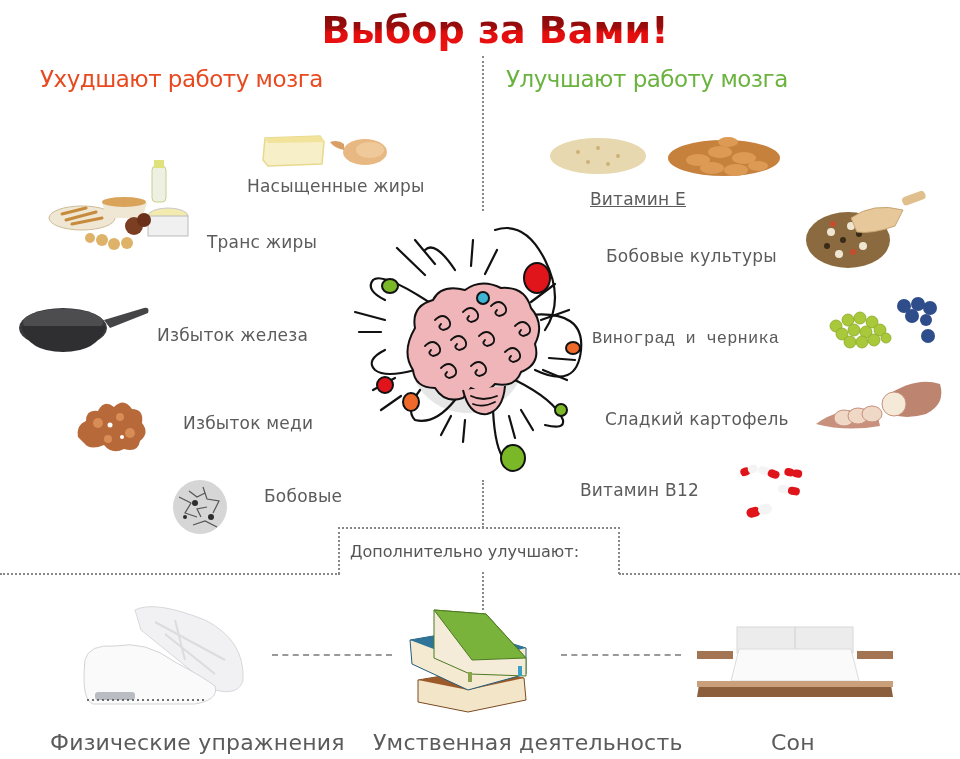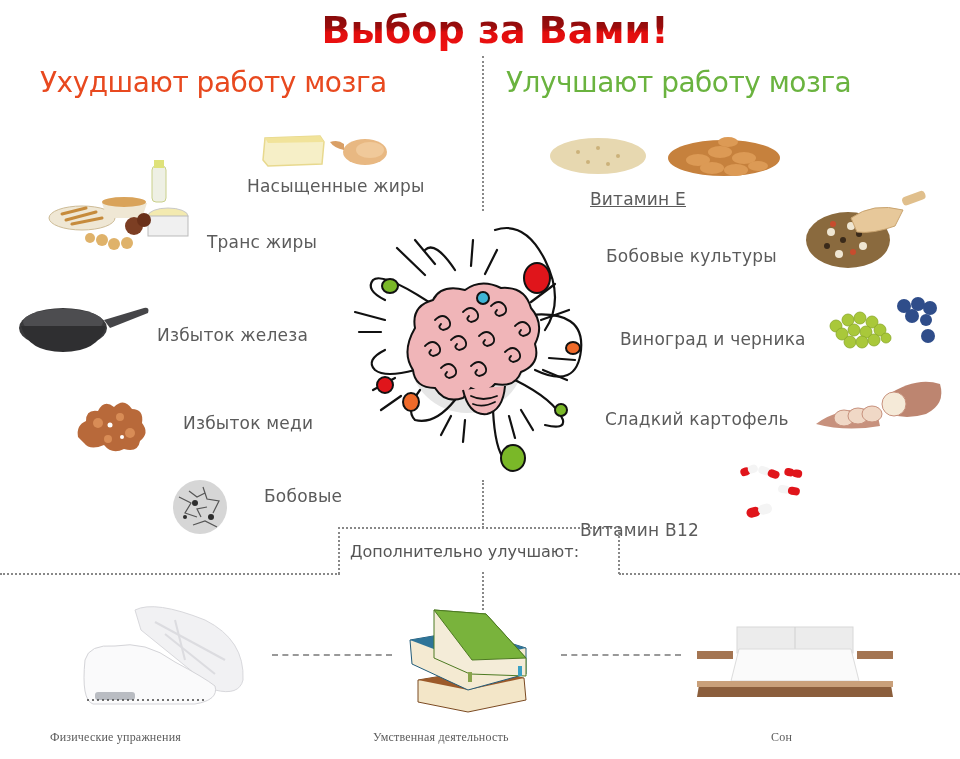--- a/index.html
+++ b/index.html
@@ -13,7 +13,7 @@
     background: linear-gradient(to bottom, #7a0a0a 0%, #9c0c0c 45%, #e00d0d 55%, #f31212 100%);
     -webkit-background-clip: text; background-clip: text; color: transparent;
   }
-  .heading { font-family: "DejaVu Sans", sans-serif; font-size: 28px; top: 66px; white-space: nowrap; letter-spacing: -0.5px; }
+  .heading { font-family: "DejaVu Sans", sans-serif; font-size: 23px; top: 66px; white-space: nowrap; letter-spacing: -0.5px; }
   .heading.bad { left: 40px; color: #e8491f; }
   .heading.good { left: 506px; color: #6ab33f; }
 

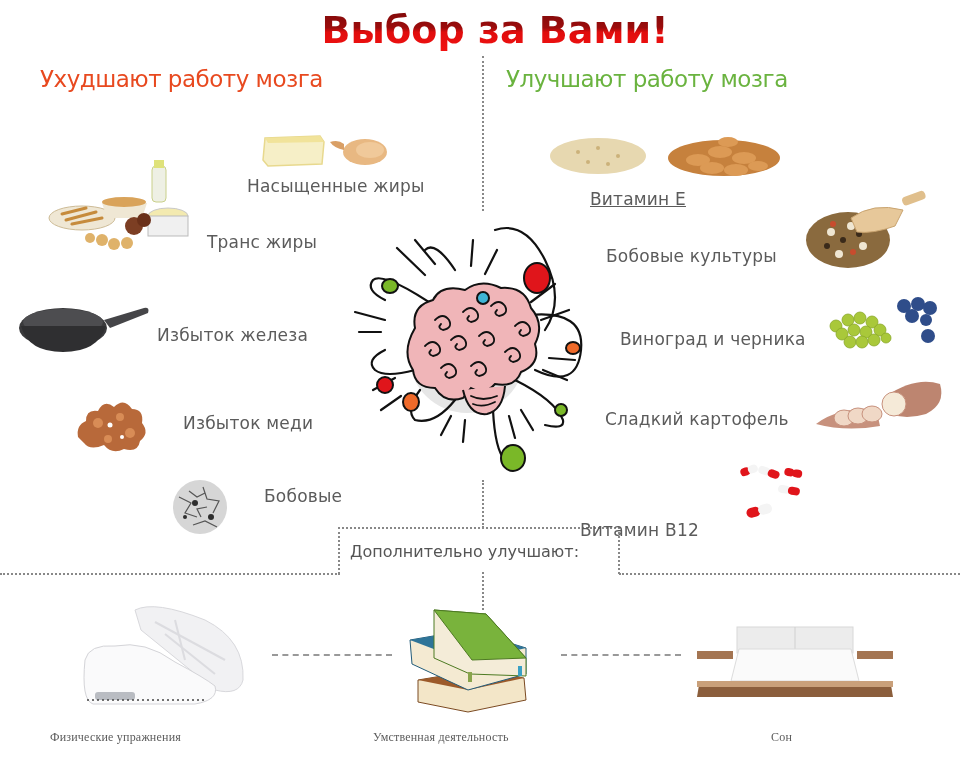--- a/index.html
+++ b/index.html
@@ -189,7 +189,7 @@
       <circle cx="104" cy="40" r="7"></circle>
   </g>
 </svg>
-<div class="abs label" style="left:620px; top:329px;">Виноград и черника</div>
+<div class="abs label" style="left:592px; top:329px;font-family:Liberation Mono, monospace;">Виноград и черника</div>
 
 <svg style="left:806px; top:374px;" width="140" height="56">
   <path d="M10 50 Q30 34 70 34 L74 52 Q40 58 10 50 Z" fill="#c7917d"></path>

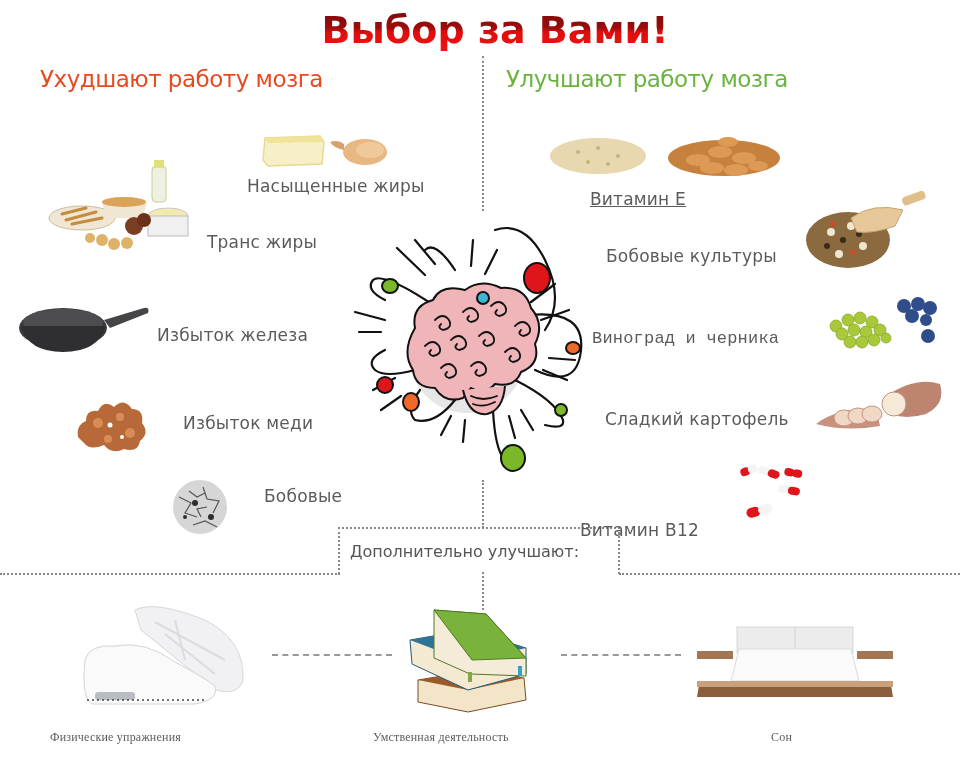--- a/index.html
+++ b/index.html
@@ -225,7 +225,7 @@
       <rect x="20" y="46" width="14" height="10" rx="5" fill="#f4f4f4"></rect>
     </g>
 </svg>
-<div class="abs label" style="left:580px; top:480px;margin-top:40px;">Витамин B12</div>
+<div class="abs label" style="left:580px; top:480px;">Витамин B12</div>
 
 <svg style="left:345px; top:220px;" width="250" height="260" viewBox="0 0 250 260">
   <circle cx="122" cy="135" r="58" fill="#e6e6e6"></circle>

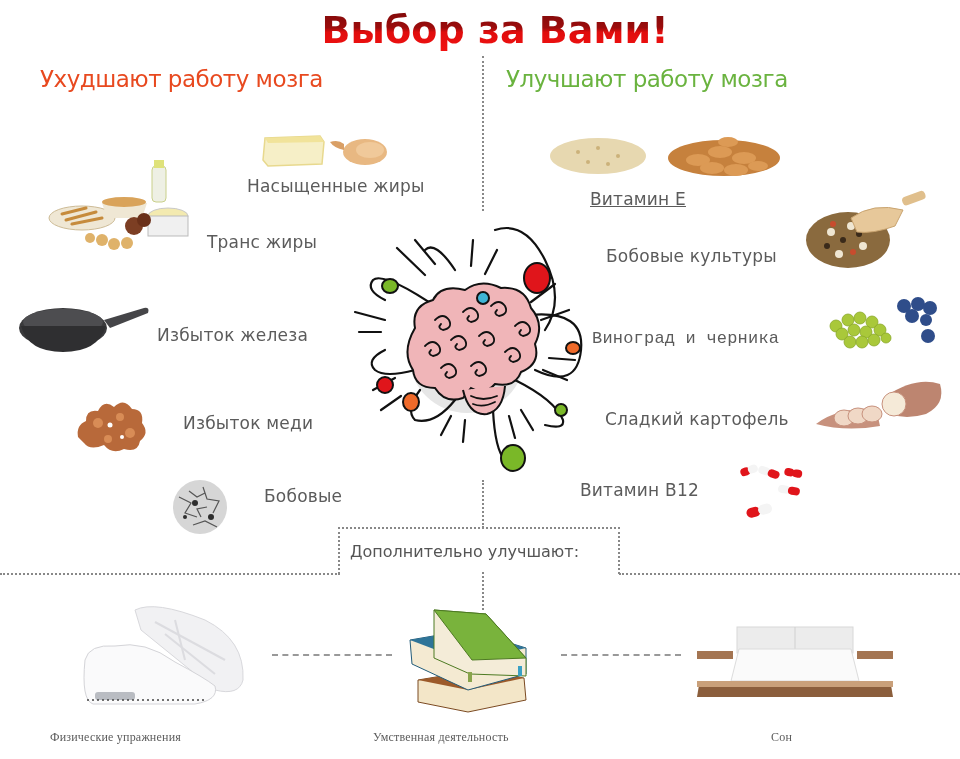--- a/index.html
+++ b/index.html
@@ -18,7 +18,7 @@
   .heading.good { left: 506px; color: #6ab33f; }
 
   .label { font-size: 17px; color: #5b5b5b; white-space: nowrap; letter-spacing: 0.2px; }
-  .label.bottom { font-size: 12px; font-family: Liberation Serif, serif; }
+  .label.bottom { font-size: 22px; }
 
   .vdash { border-left: 2px dotted #888; width: 0; }
   .hdash { border-top: 2px dotted #888; height: 0; }

